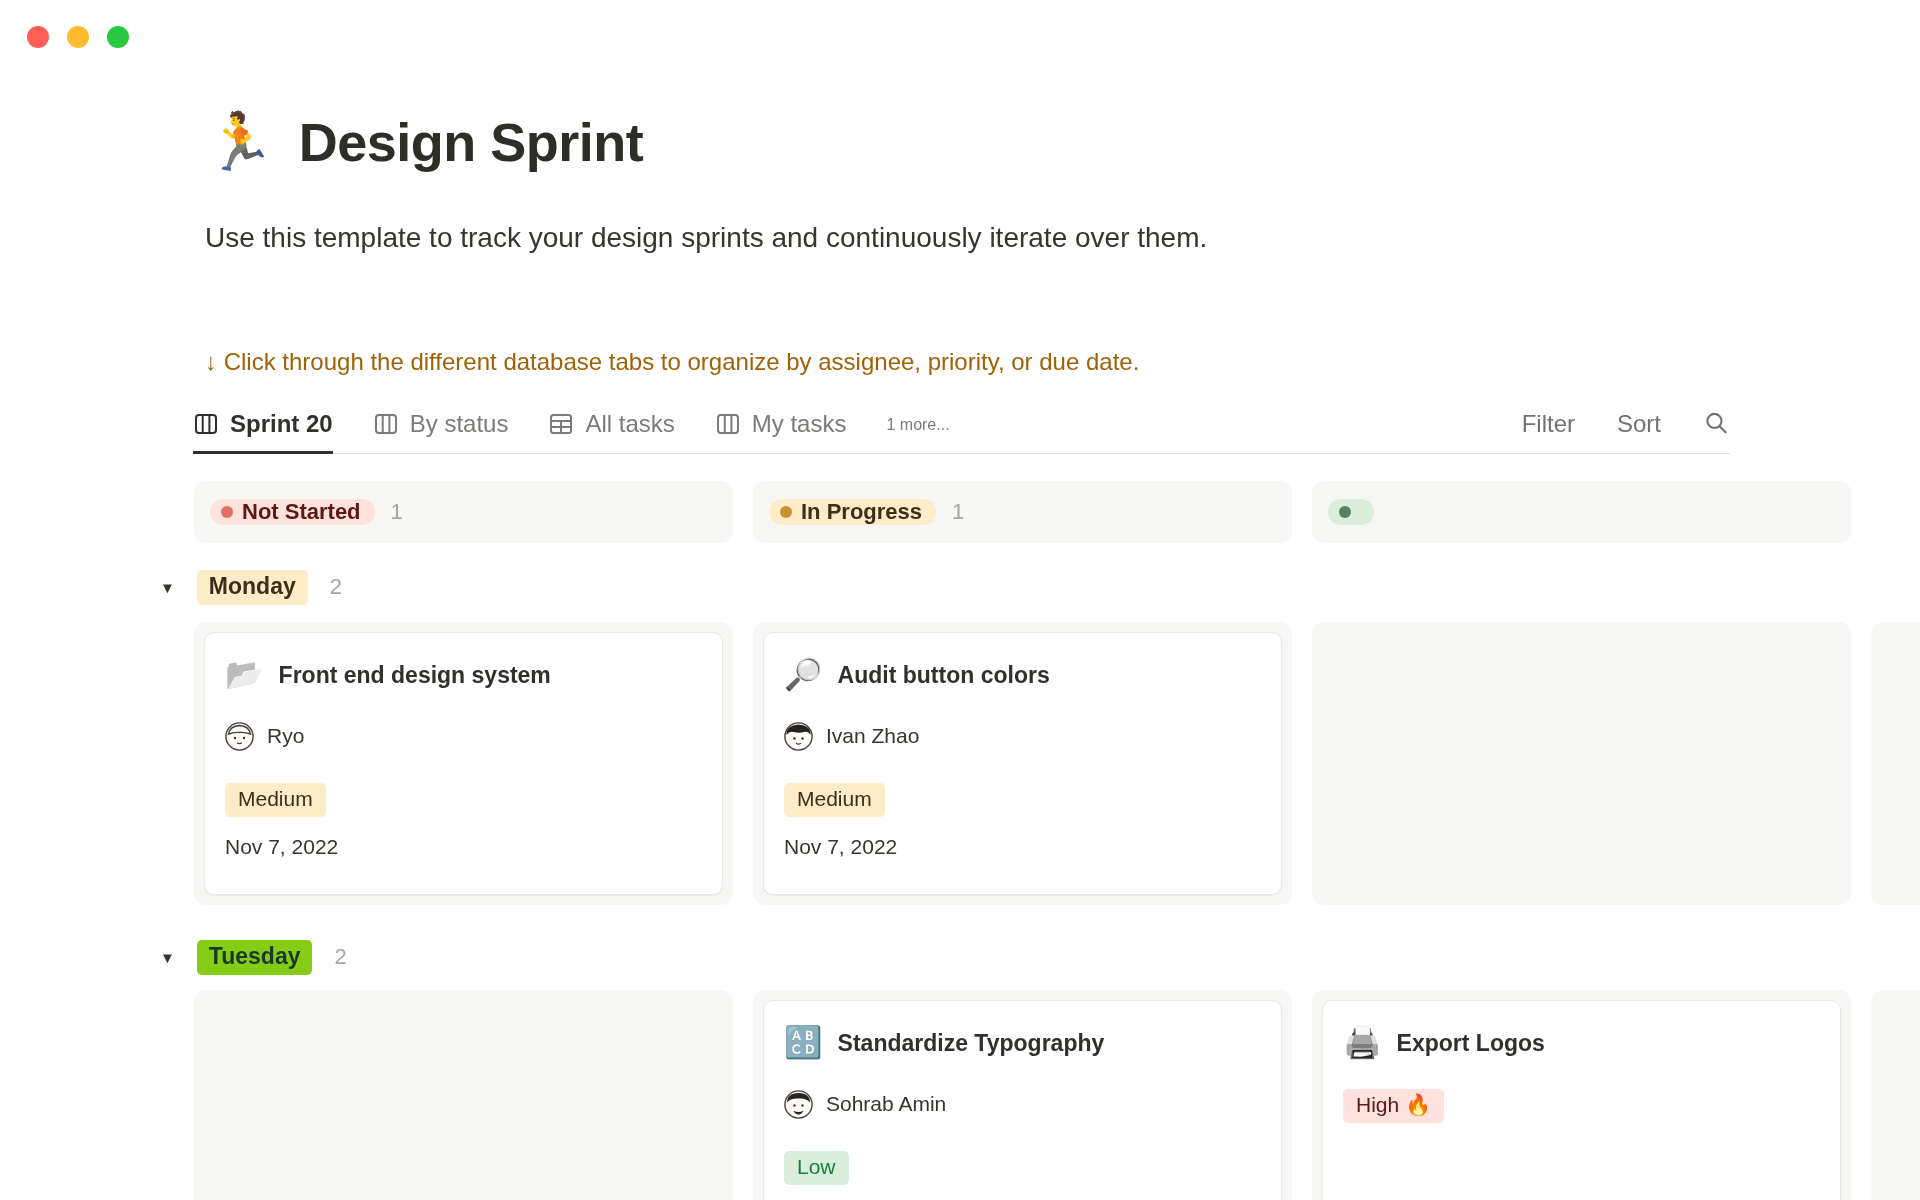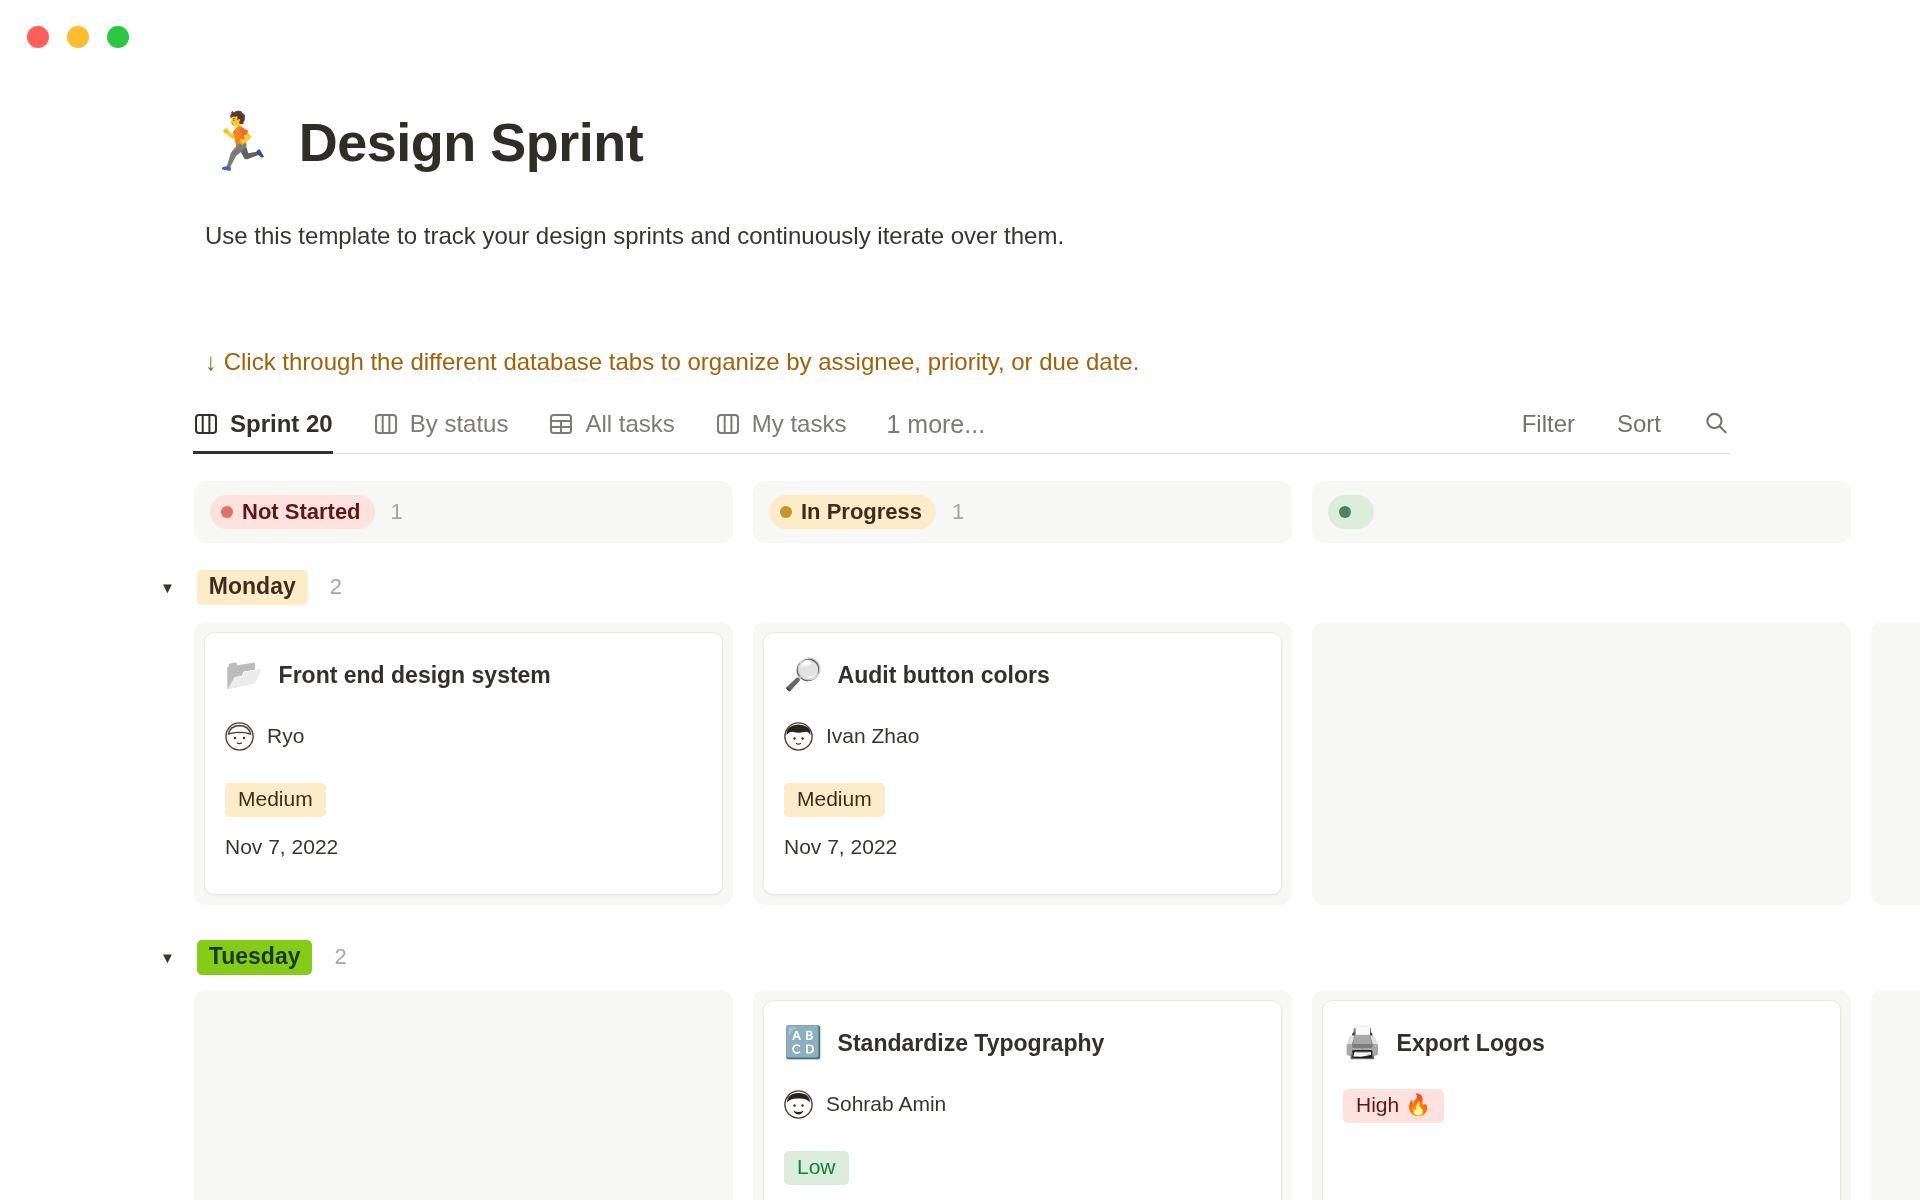--- a/index.html
+++ b/index.html
@@ -14,7 +14,7 @@
   .title-row { position:absolute; left:205px; top:106px; display:flex; align-items:center; gap:24px; }
   .page-emoji { font-size:56px; line-height:72px; }
   .page-title { font-size:54px; font-weight:700; letter-spacing:-0.5px; color:#2f2d28; }
-  .page-desc  { position:absolute; left:205px; top:222px; font-size:24px; color:#37352f; }
+  .page-desc  { position:absolute; left:205px; top:222px; font-size:28px; color:#37352f; }
   .page-hint  { position:absolute; left:205px; top:308px; font-size:24px; color:#a16207;margin-top:40px; }
 
   

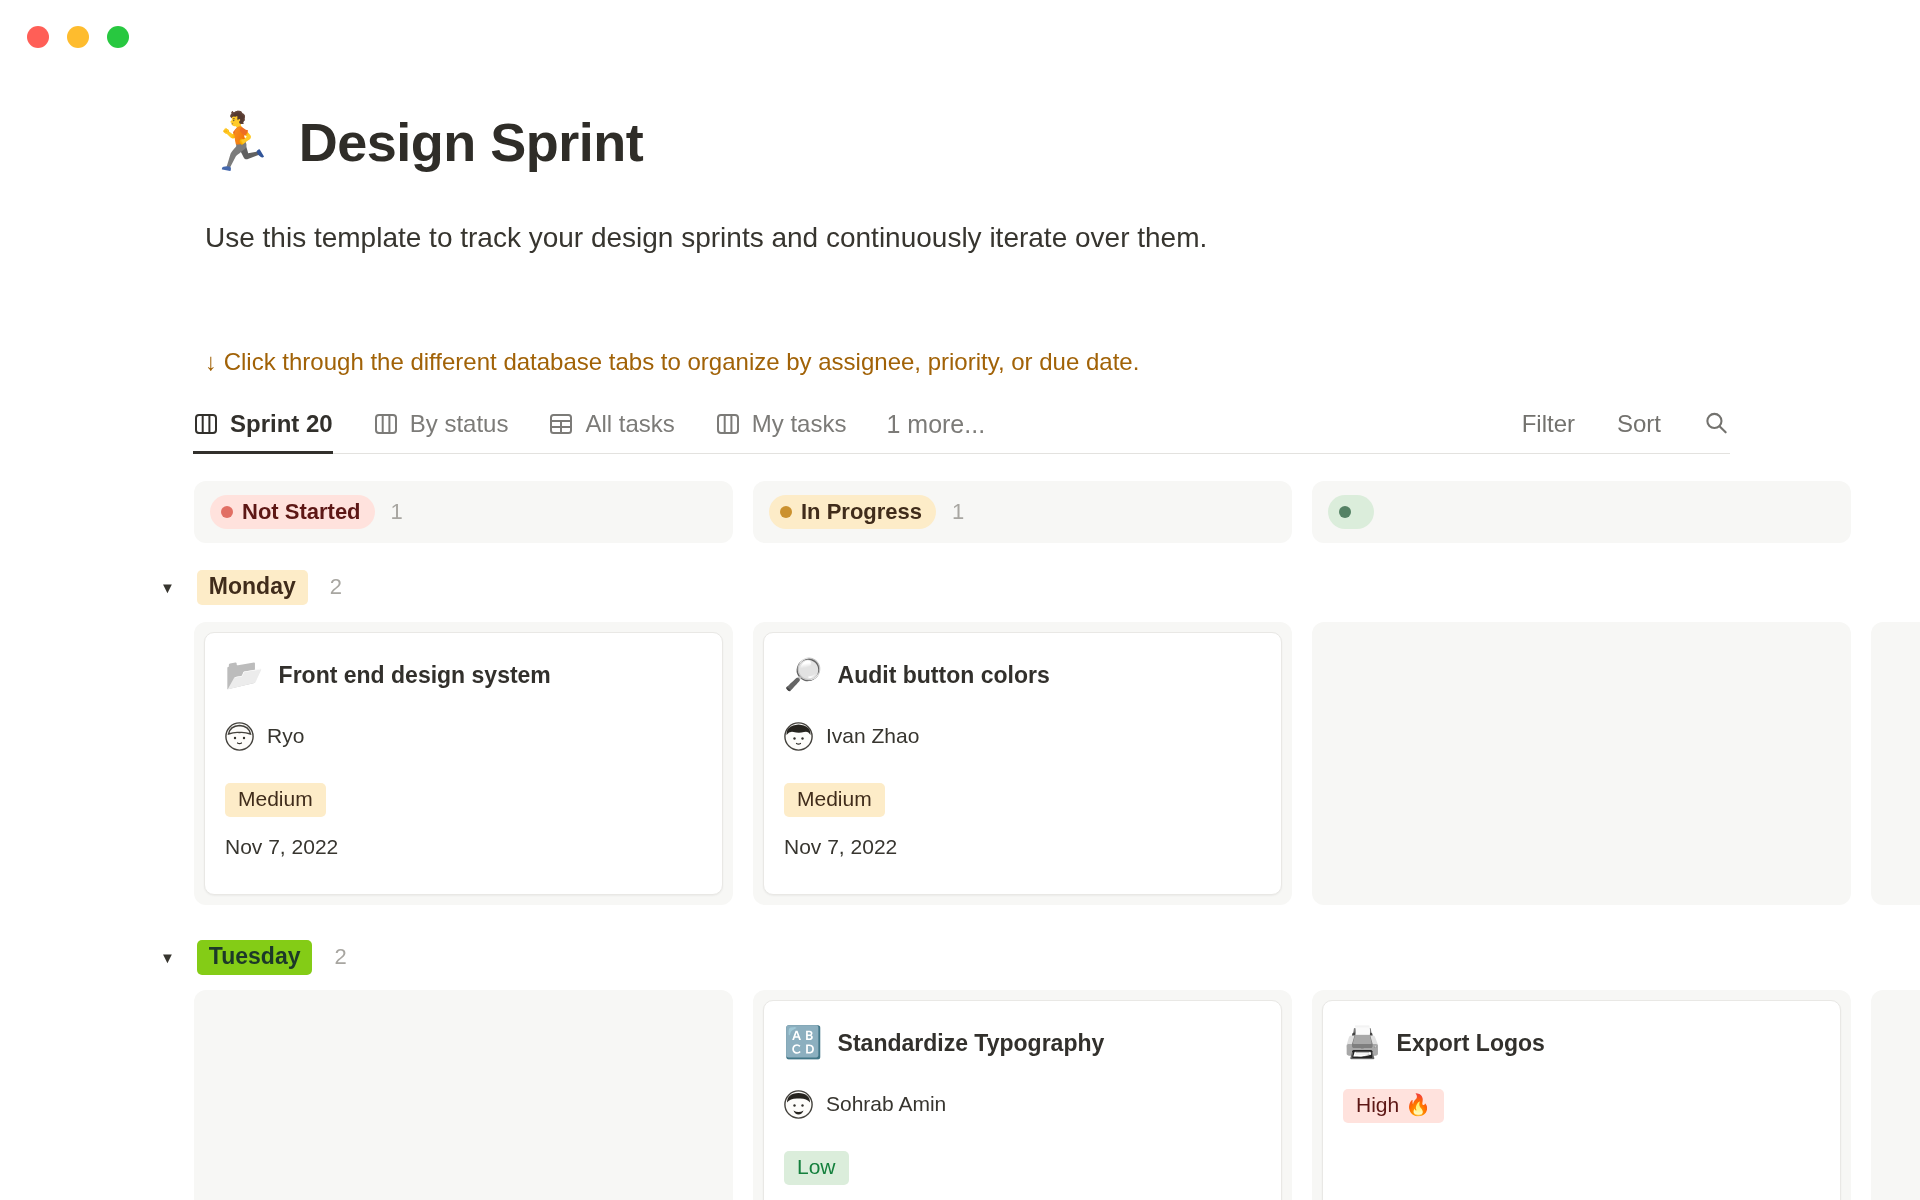--- a/index.html
+++ b/index.html
@@ -25,7 +25,7 @@
     height:58px; border-bottom:3px solid transparent; cursor:pointer; }
   .tab.active { color:#32302c; font-weight:700; border-bottom-color:#32302c; }
   .tab svg { flex:none; }
-  .more-tab { display:flex; align-items:center; font-size:25px; color:#7c7b78; margin-left:40px;text-align:center; }
+  .more-tab { display:flex; align-items:center; font-size:16px; color:#7c7b78; margin-left:40px;text-align:center; }
   .view-tools { position:absolute; right:0; top:0; height:55px; display:flex; align-items:center; gap:42px;
     font-size:24px; color:#73726e;justify-content:center; }
   .tool { cursor:pointer; }

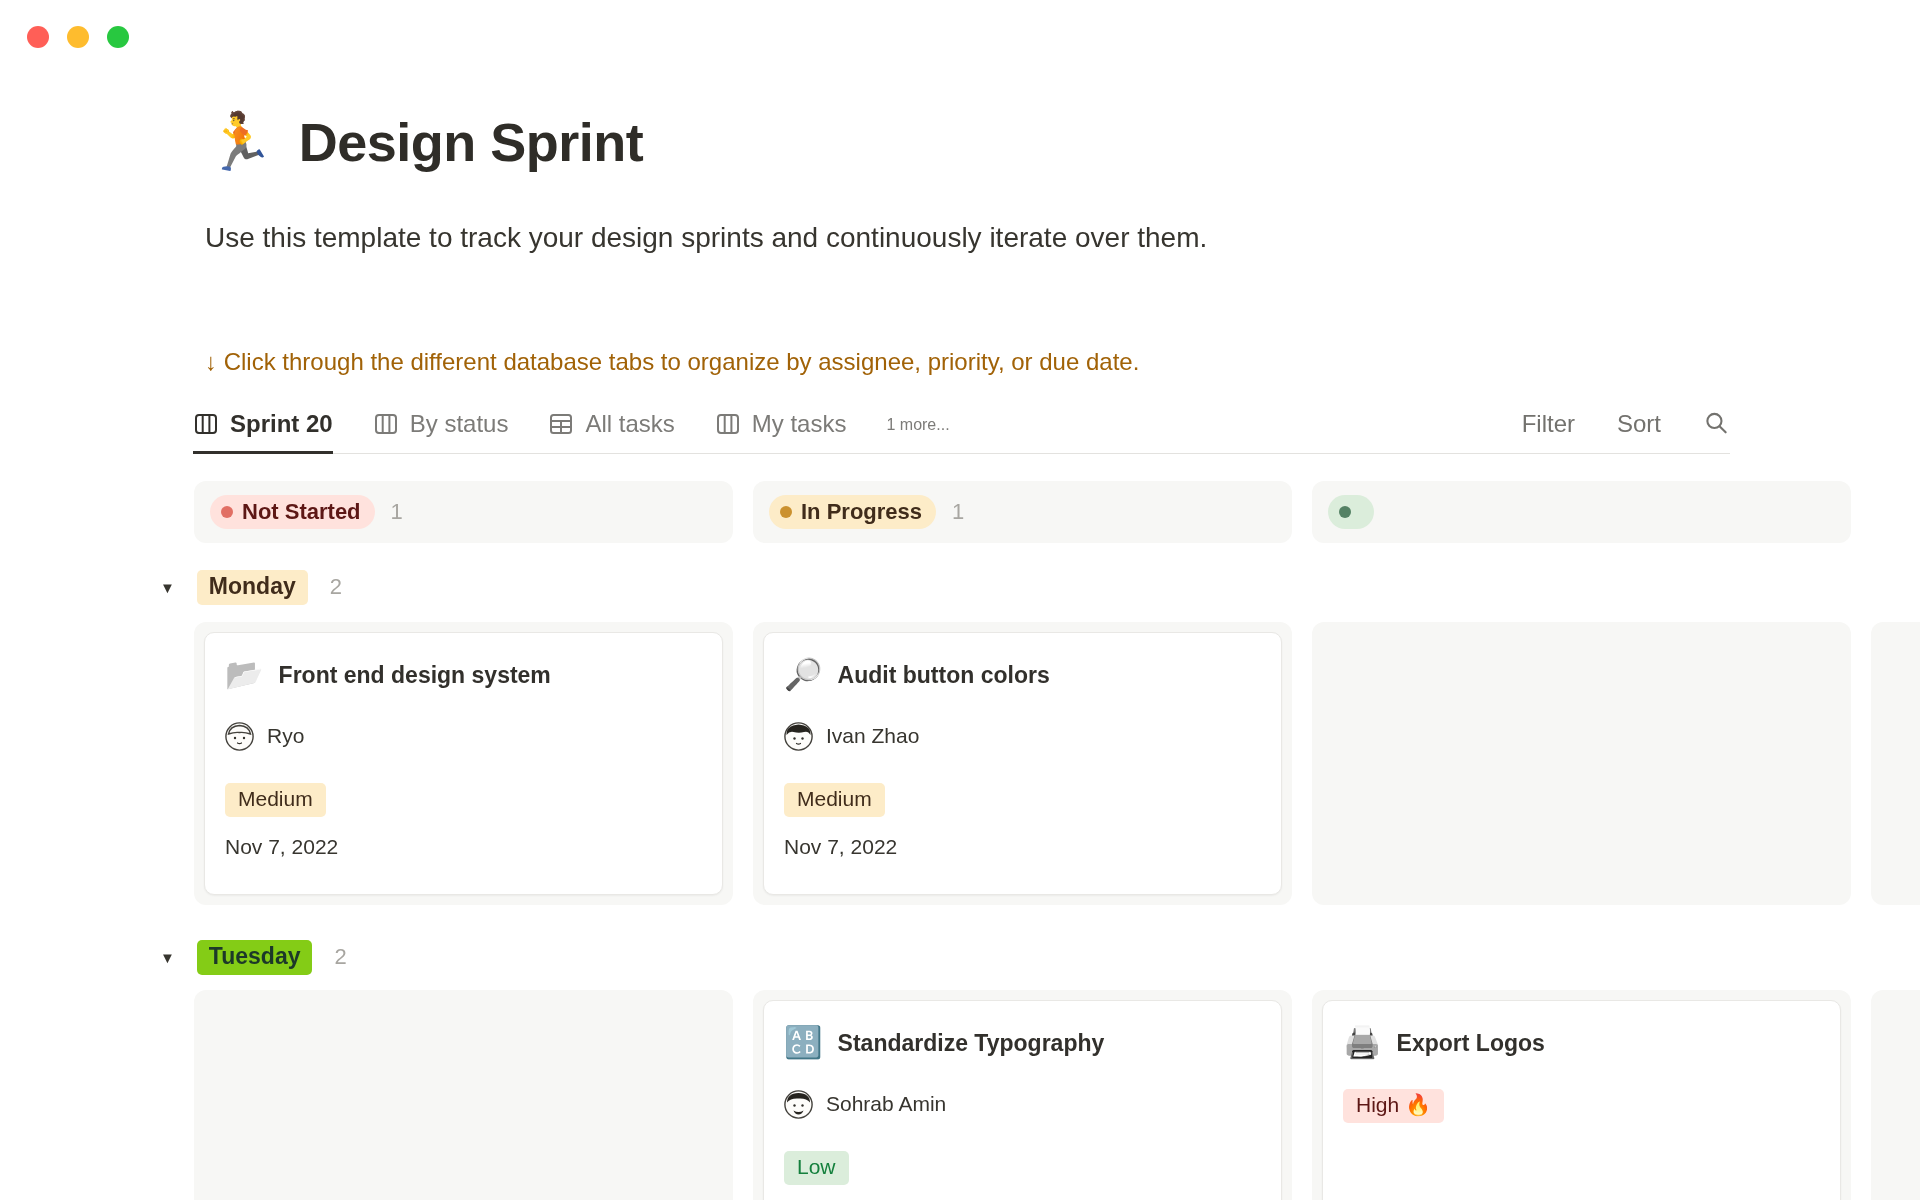--- a/index.html
+++ b/index.html
@@ -34,7 +34,7 @@
   .status-row, .wells-row { position:absolute; left:194px; display:flex; gap:20px; }
   .status-box { width:539px; height:62px; flex:none; background:#f7f7f5; border-radius:12px;
     display:flex; align-items:center; padding-left:16px; }
-  .status-pill { display:inline-flex; align-items:center; gap:9px; height:34px;
+  .status-pill { display:inline-flex; align-items:center; gap:9px; height:26px;
     border-radius:17px; padding:0 14px 0 11px; font-size:22px; font-weight:700; cursor:pointer; }
   .dot { width:12px; height:12px; border-radius:50%; flex:none; }
   .count { margin-left:16px; font-size:22px; color:#a8a6a1; }

